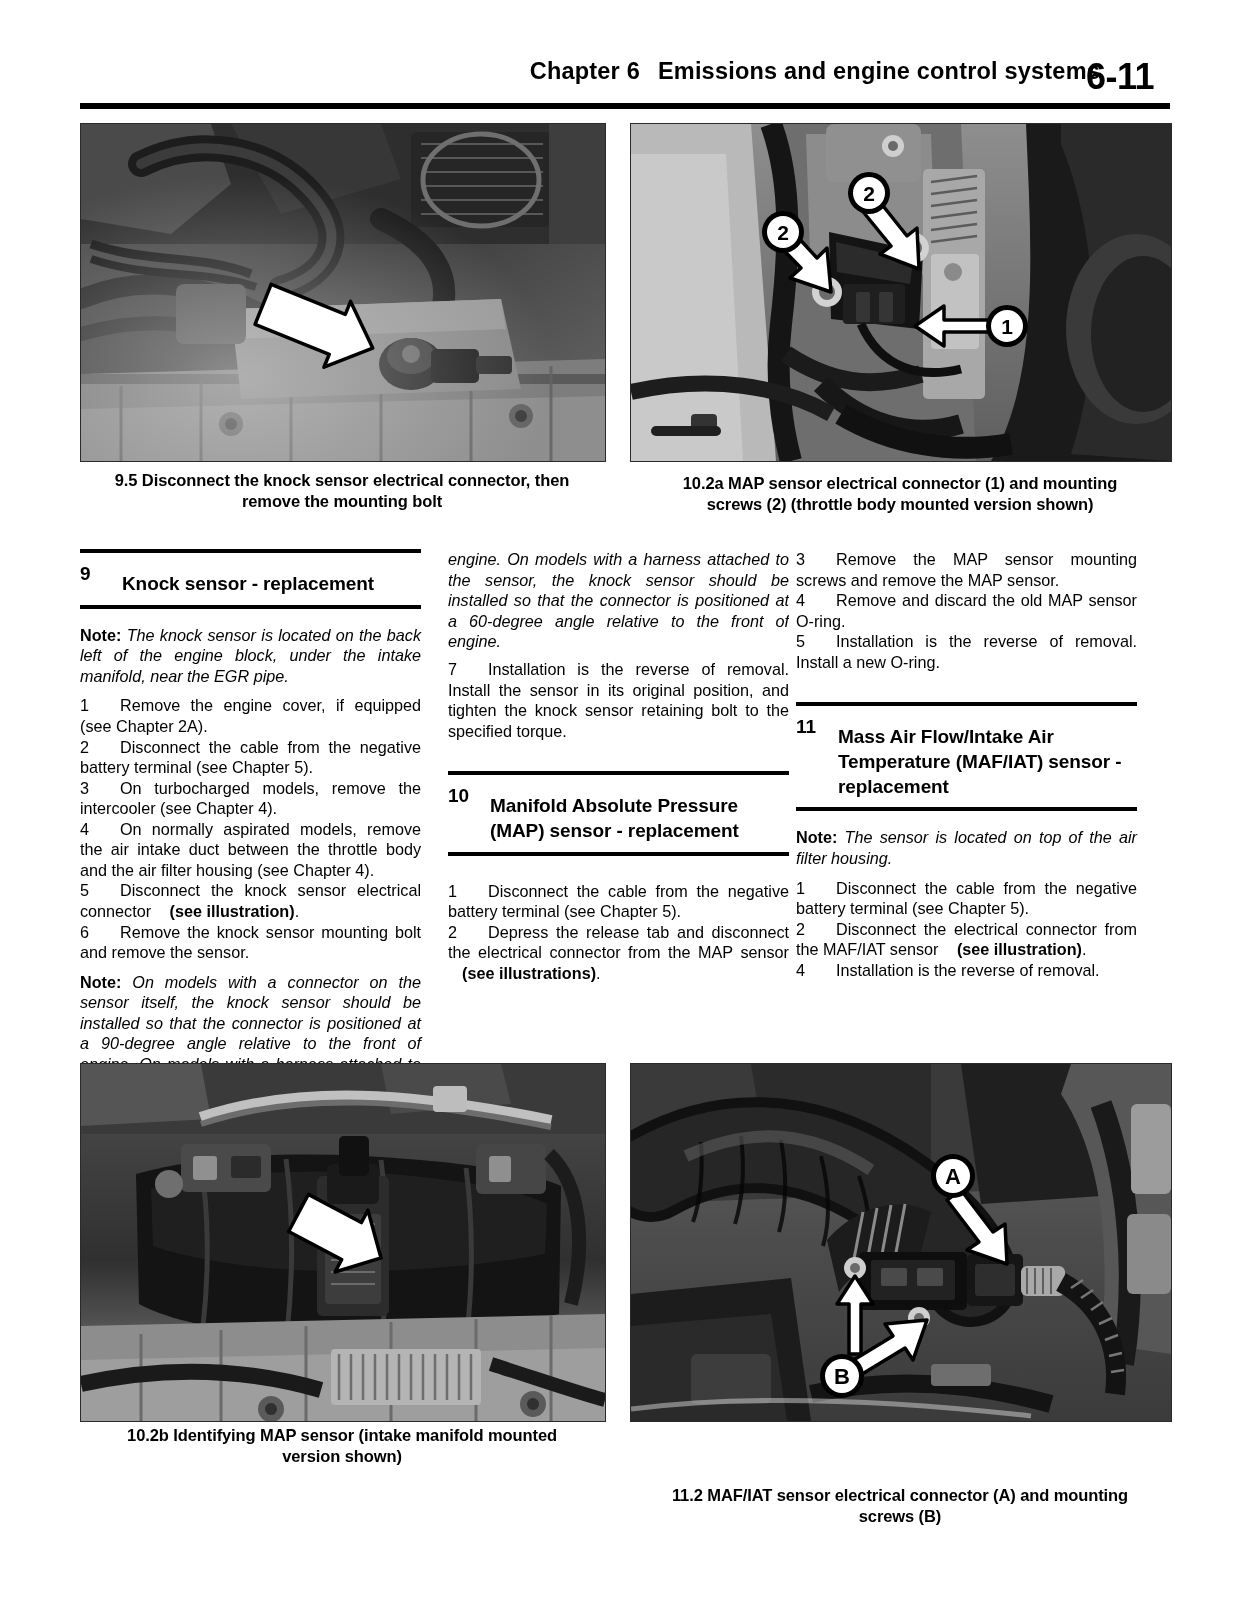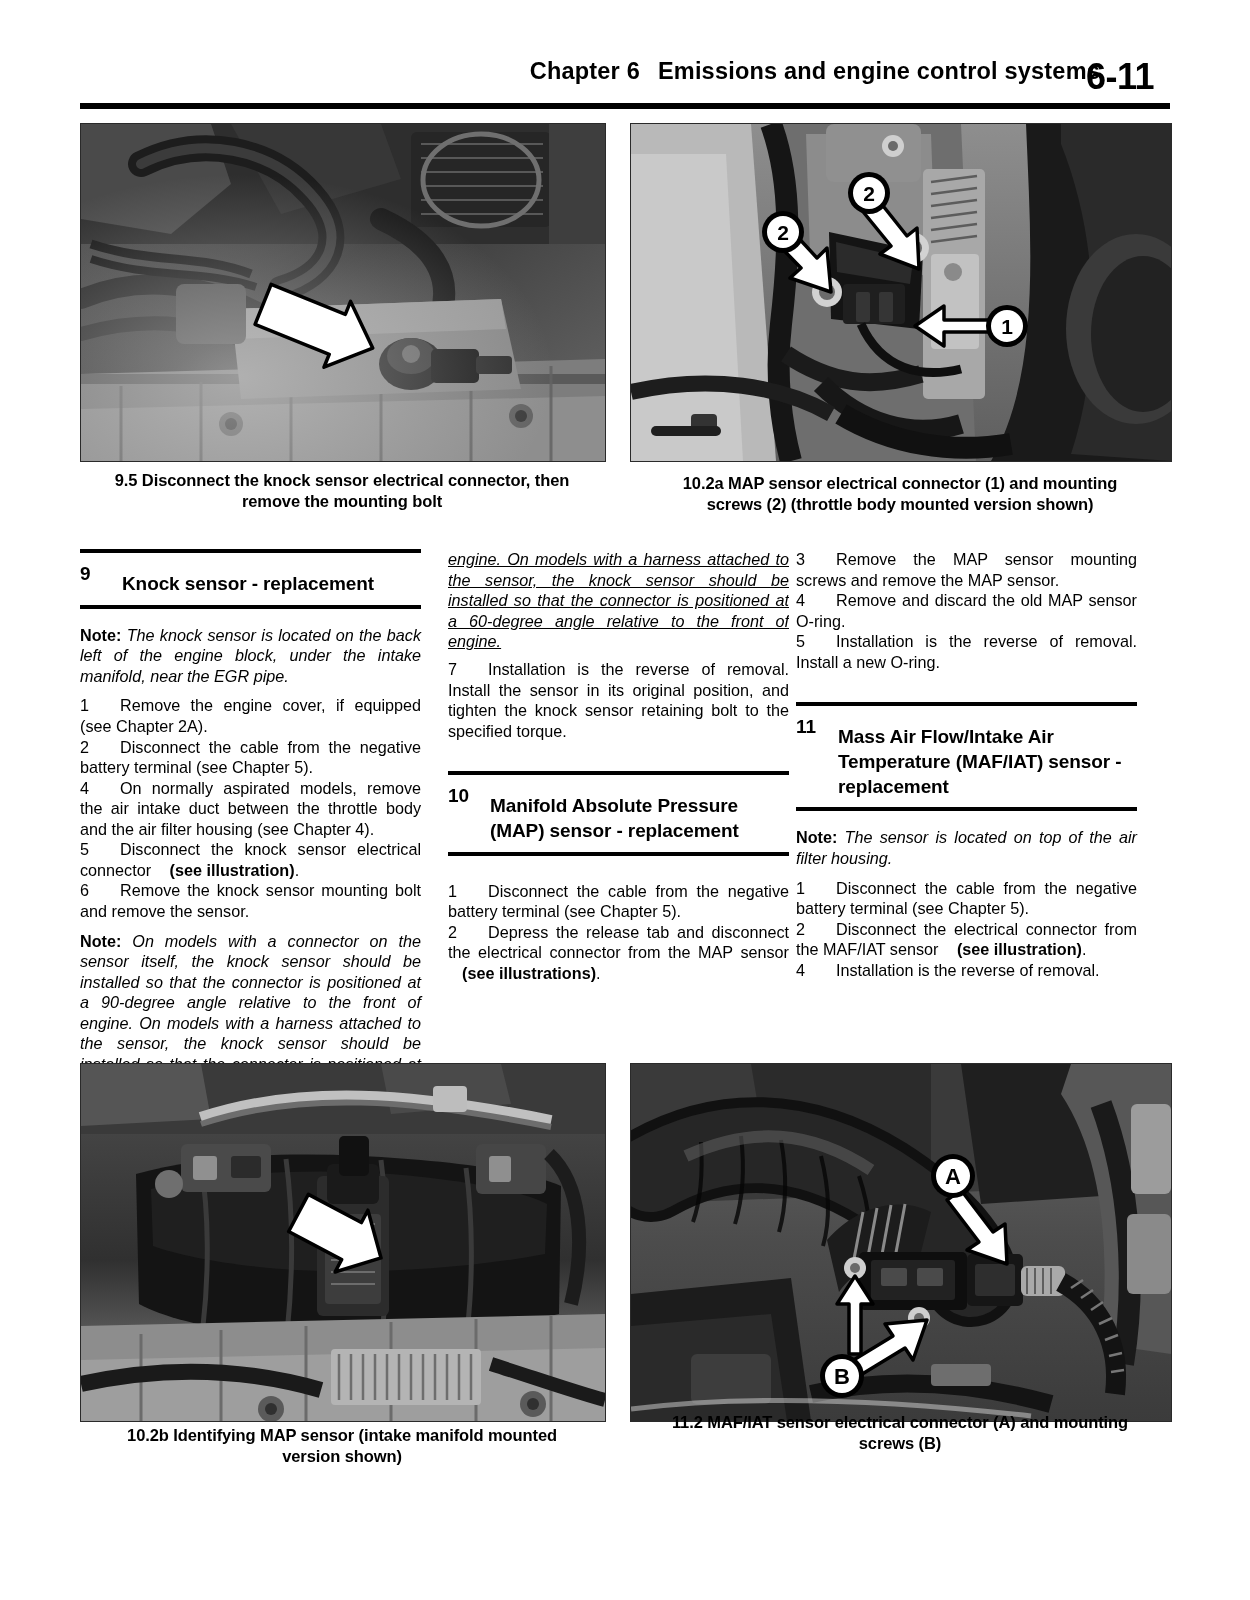--- a/index.html
+++ b/index.html
@@ -369,7 +369,7 @@
 </div>
 
 <div class="col c2" style="top:549px; height:110px; overflow:hidden;">
-  <p class="note" style="font-style:italic;text-decoration:underline;">
+  <p class="note" style="font-style:italic;">
     <span>engine. On models with a harness attached to the sensor, the knock sensor should be installed so that the connector is positioned at a 60-degree angle relative to the front of engine.</span>
   </p>
 </div>

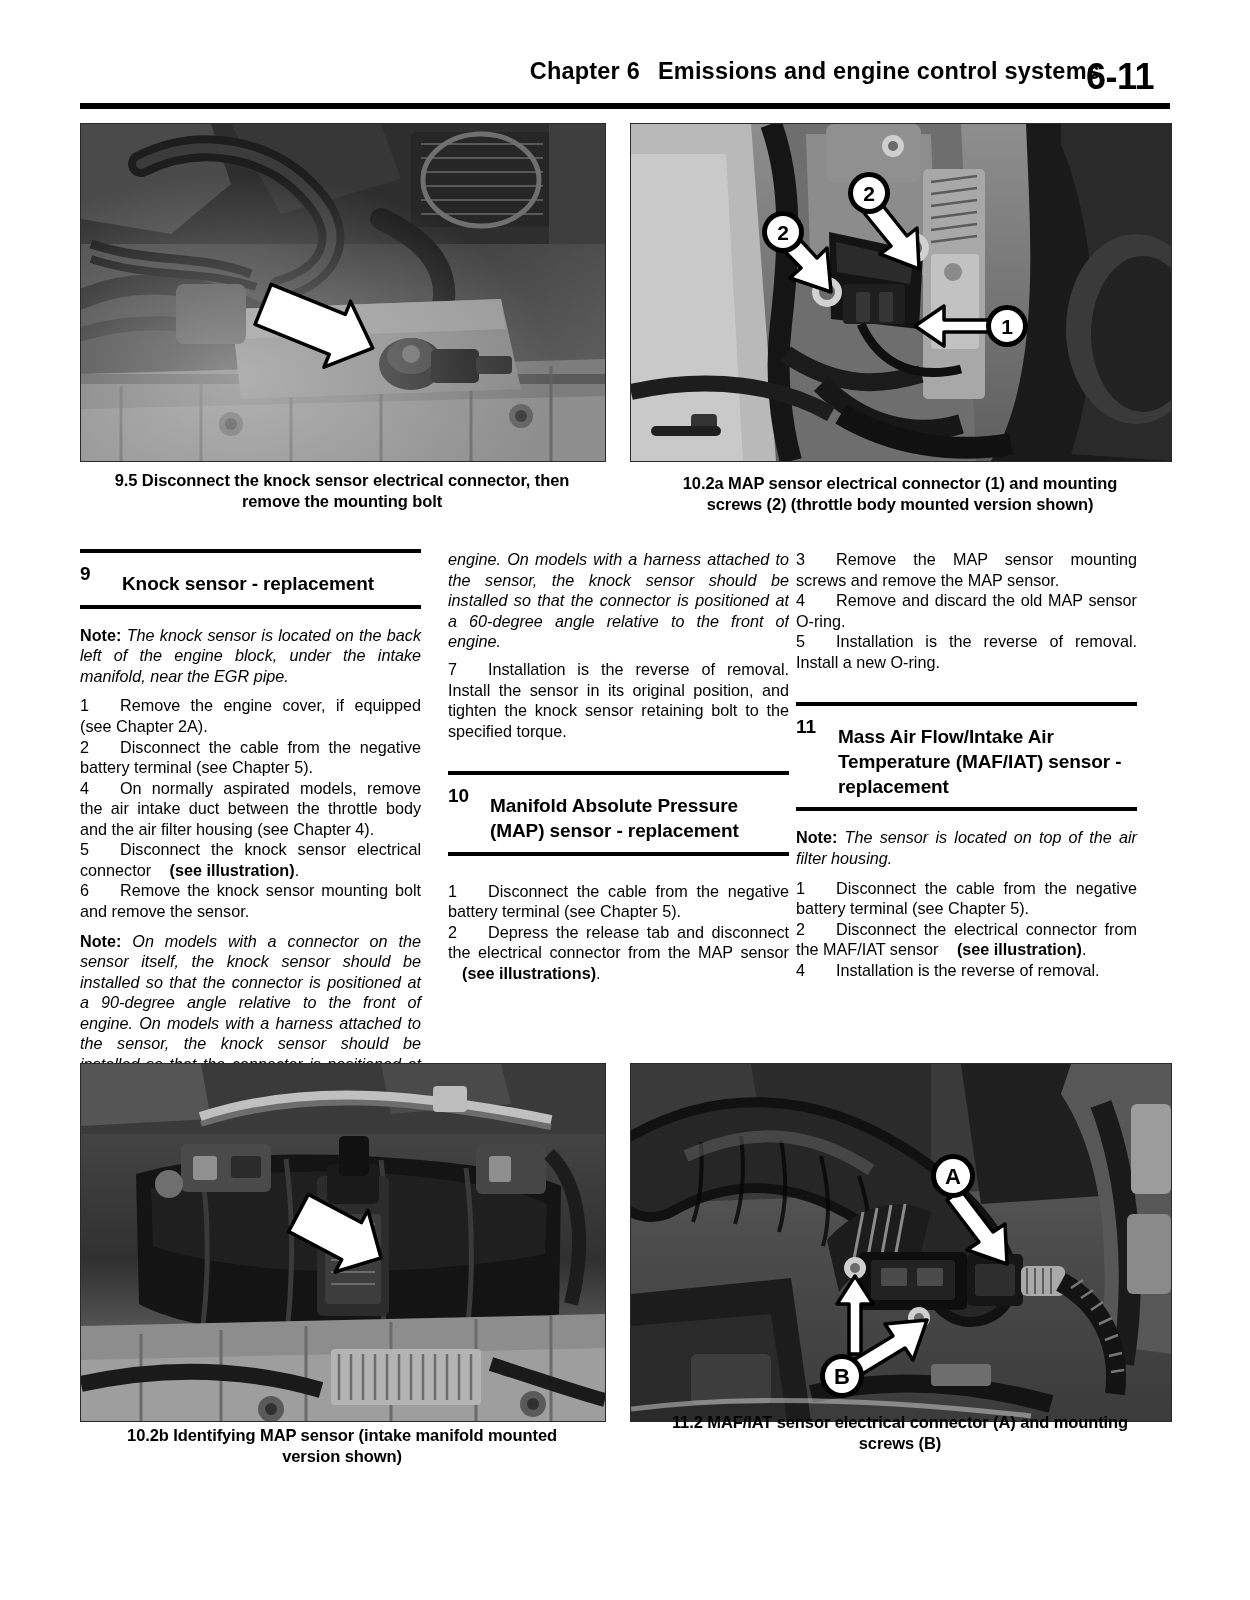--- a/index.html
+++ b/index.html
@@ -336,6 +336,7 @@
 
   <p class="step"><span class="sn">1</span><span>Remove the engine cover, if equipped (see Chapter 2A).</span></p>
   <p class="step"><span class="sn">2</span><span>Disconnect the cable from the negative battery terminal (see Chapter 5).</span></p>
+  <p class="step"><span class="sn">3</span><span>On turbocharged models, remove the intercooler (see Chapter 4).</span></p>
   <p class="step"><span class="sn">4</span><span>On normally aspirated models, remove the air intake duct between the throttle body and the air filter housing (see Chapter 4).</span></p>
 
   <p class="step"><span class="sn">5</span><span>Disconnect the knock sensor electrical connector </span><b class="ill">(see illustration)</b><span>.</span></p>

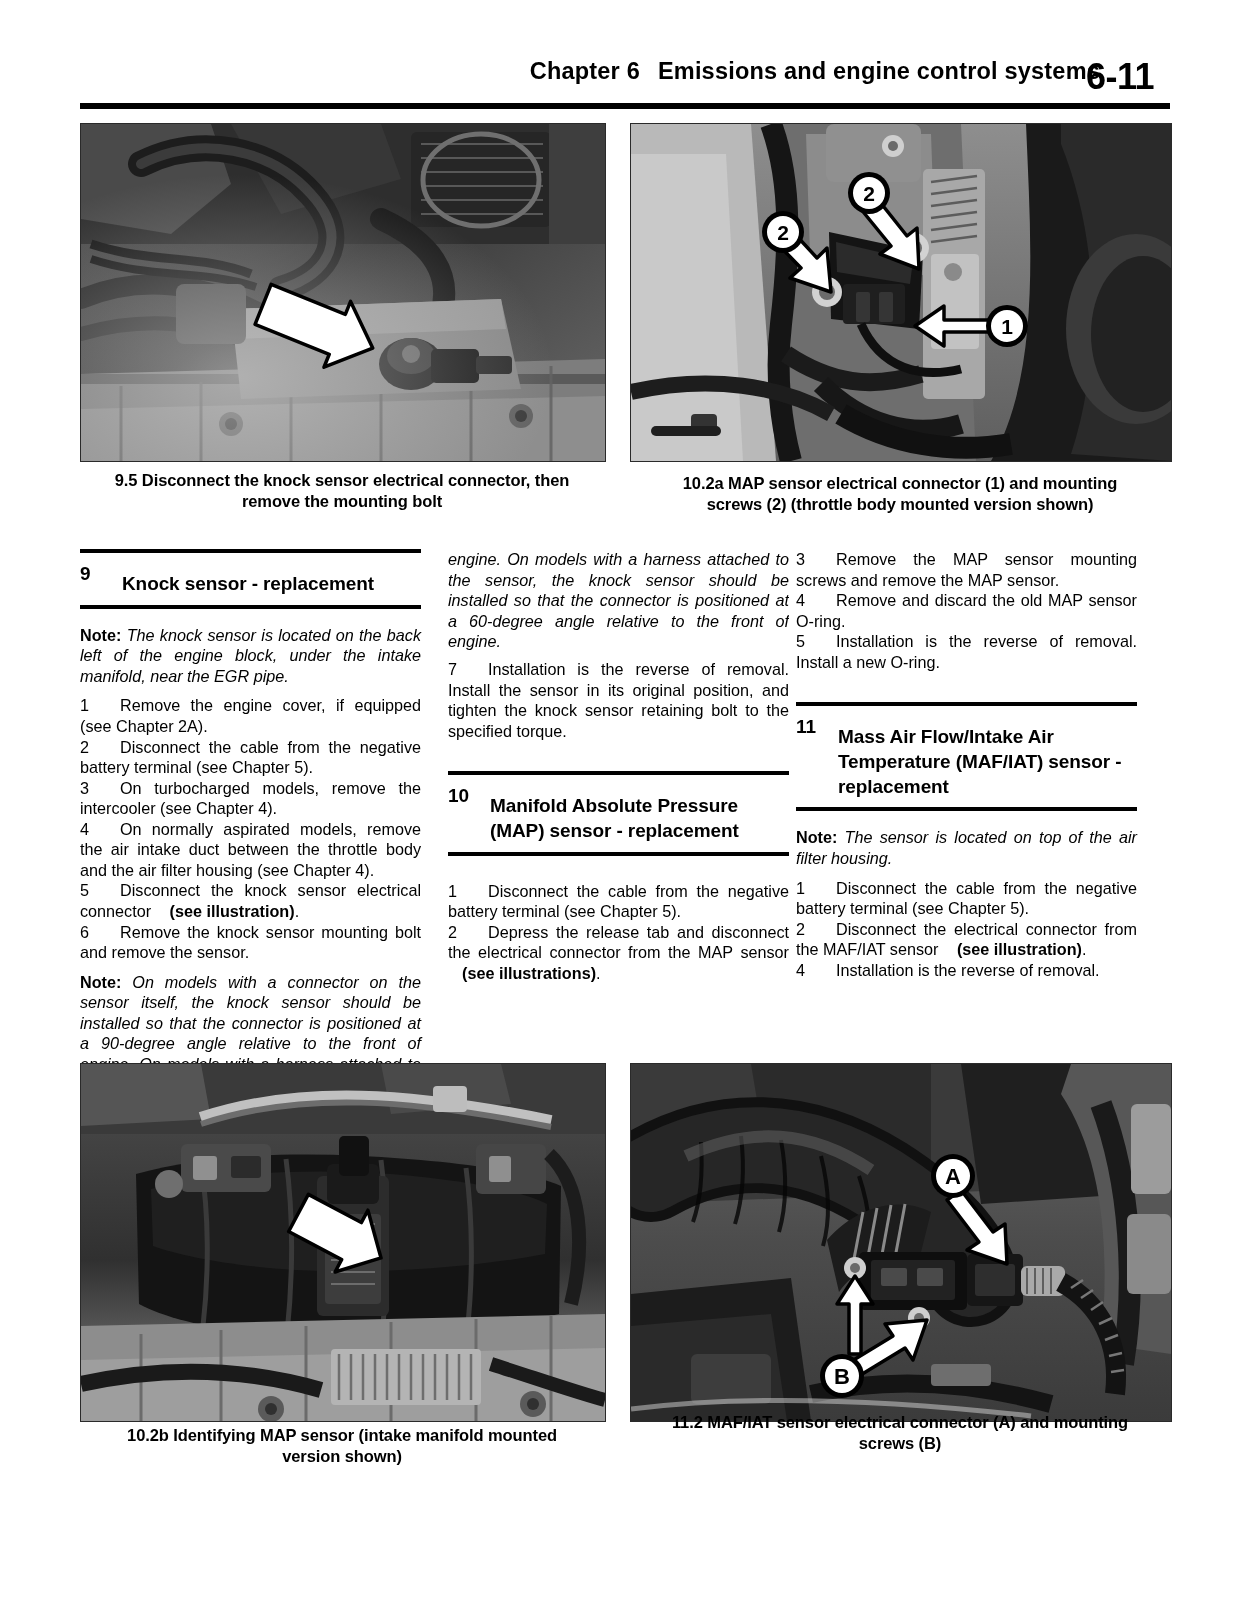--- a/index.html
+++ b/index.html
@@ -602,7 +602,7 @@
   </div>
 </div>
 
-<div class="caption" style="left:630px; top:1412px; width:540px;">
+<div class="caption" style="left:630px; top:1485px; width:540px;">
   <div>11.2 MAF/IAT sensor electrical connector (A) and mounting</div>
   <div>screws (B)</div>
 </div>

